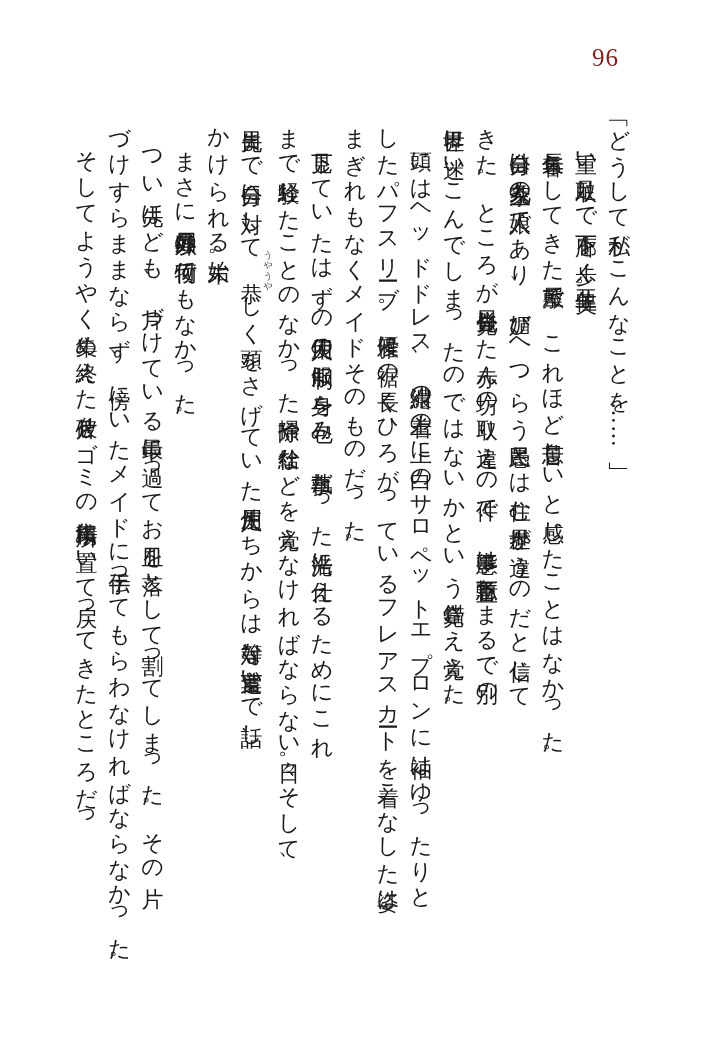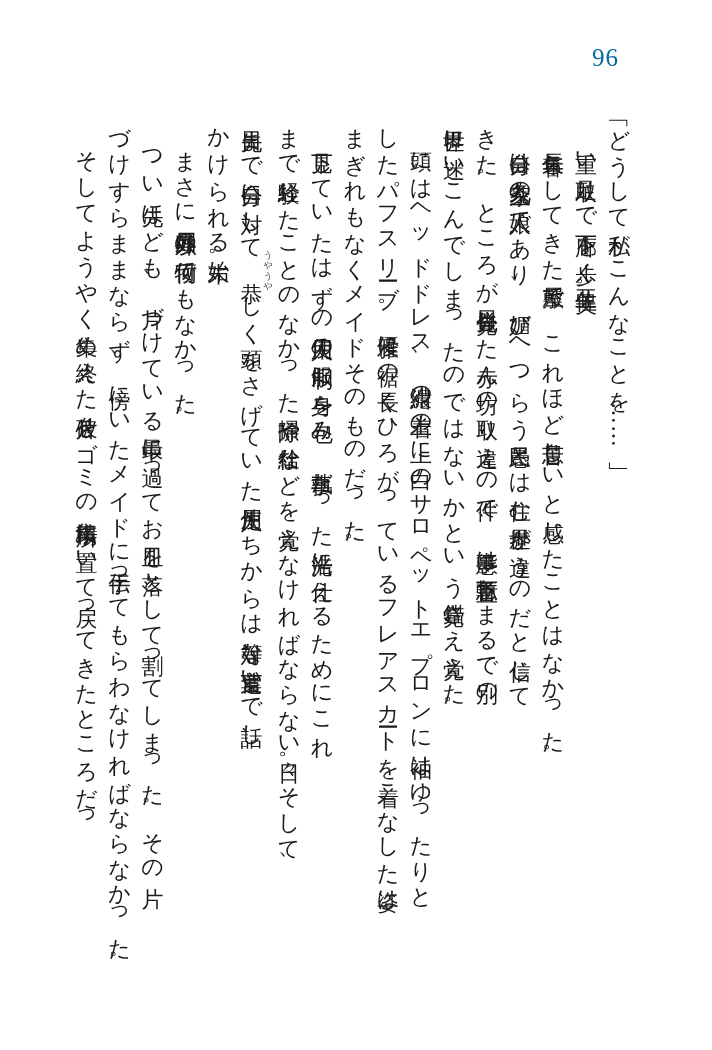--- a/index.html
+++ b/index.html
@@ -20,7 +20,7 @@
     top: 44px;
     left: 592px;
     font-size: 25px;
-    color: #0369a1;
+    color: #7f1d1d;
     letter-spacing: 1px;
     font-family: "Liberation Serif", "DejaVu Serif", serif;
   }

